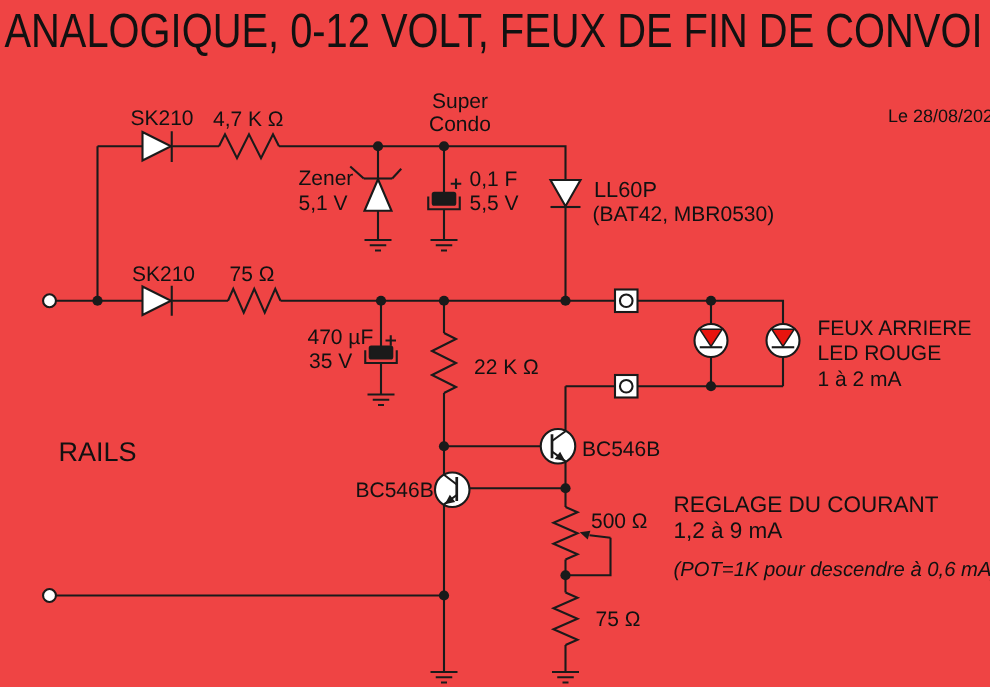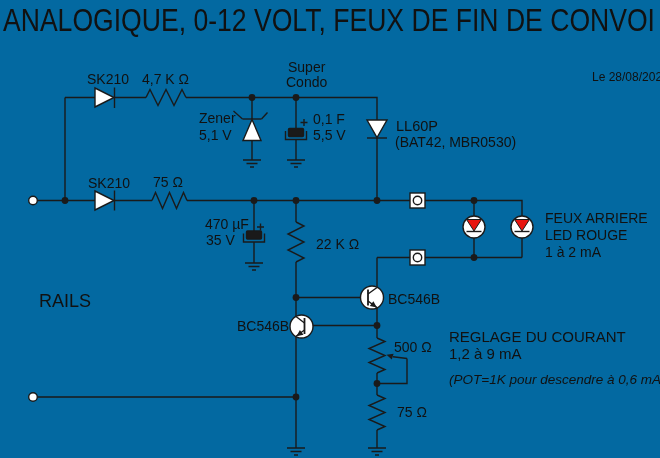--- a/index.html
+++ b/index.html
@@ -3,7 +3,7 @@
 <meta charset="utf-8">
 <style>
   html,body{margin:0;padding:0;background:#ffffff;}
-  #stage{position:relative;width:660px;height:458px;background:#0369a1;overflow:hidden;
+  #stage{position:relative;width:660px;height:458px;background:#ef4444;overflow:hidden;
          font-family:"Liberation Sans",sans-serif;}
   svg{display:block;}
   text{fill:#111111;font-family:"Liberation Sans",sans-serif;}

